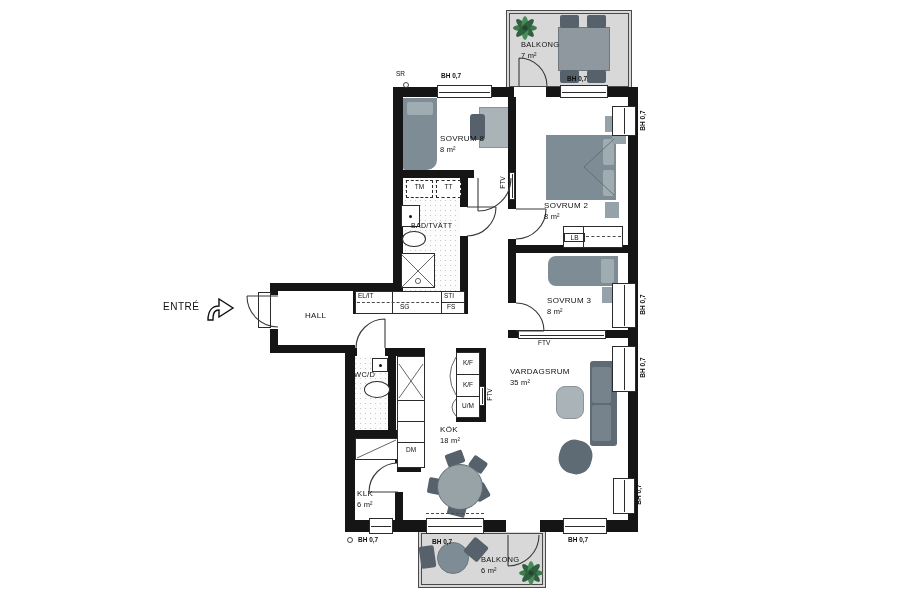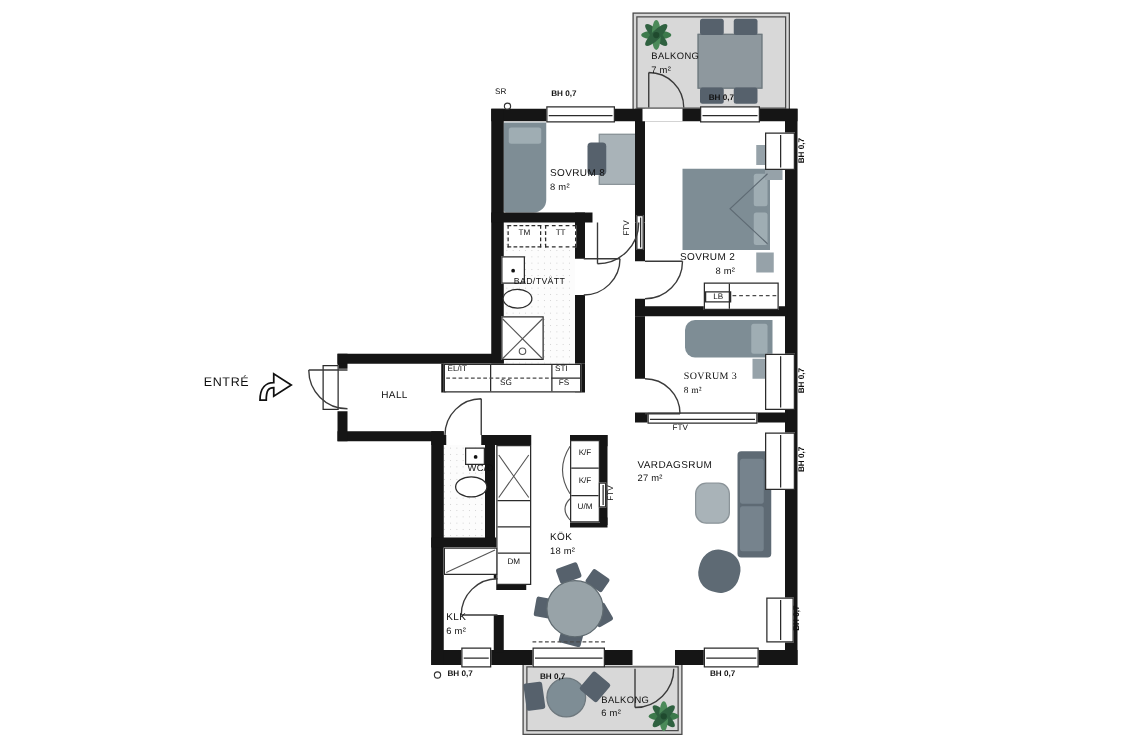--- a/index.html
+++ b/index.html
@@ -203,7 +203,7 @@
     <span>SOVRUM 8</span><br>
     <span class="area">8 m²</span>
   </div>
-  <div class="rlabel" style="left:544px;top:200px;text-align:right;">
+  <div class="rlabel" style="left:544px;top:200px;">
     <span>SOVRUM 2</span><br>
     <span class="area">8 m²</span>
   </div>

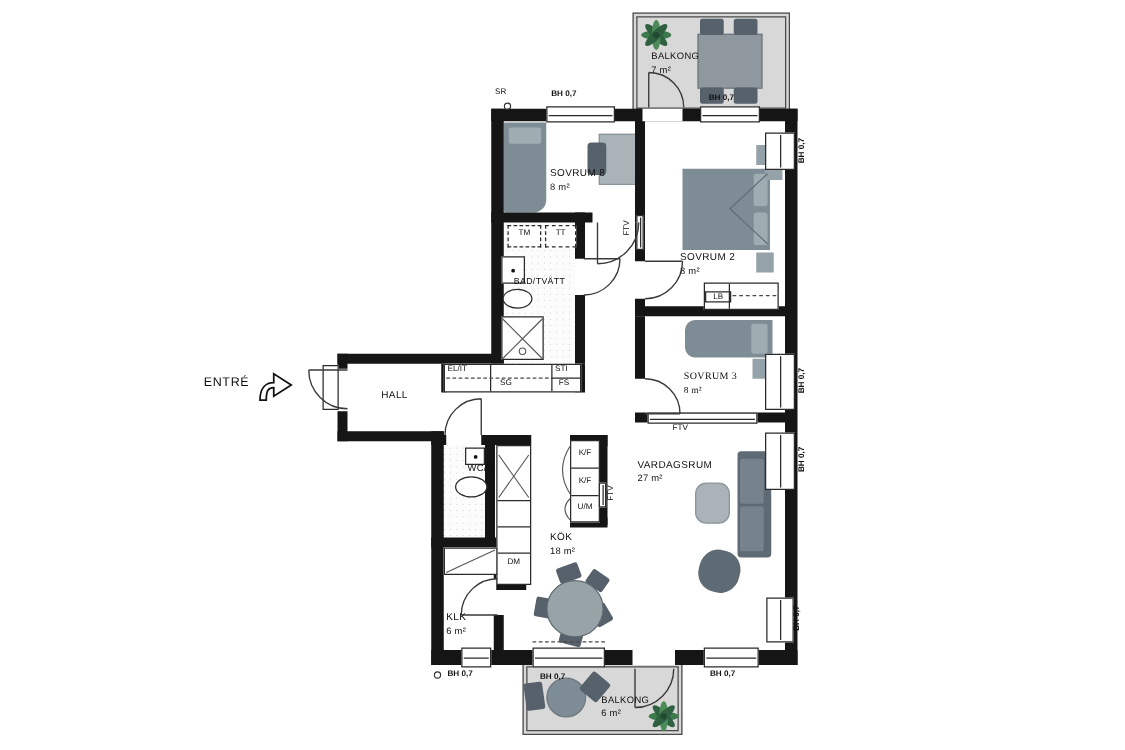--- a/index.html
+++ b/index.html
@@ -207,7 +207,7 @@
     <span>SOVRUM 2</span><br>
     <span class="area">8 m²</span>
   </div>
-  <div class="rlabel" style="left:547px;top:295px;font-family:Liberation Serif, serif;">
+  <div class="rlabel" style="left:547px;top:295px;">
     <span>SOVRUM 3</span><br>
     <span class="area">8 m²</span>
   </div>

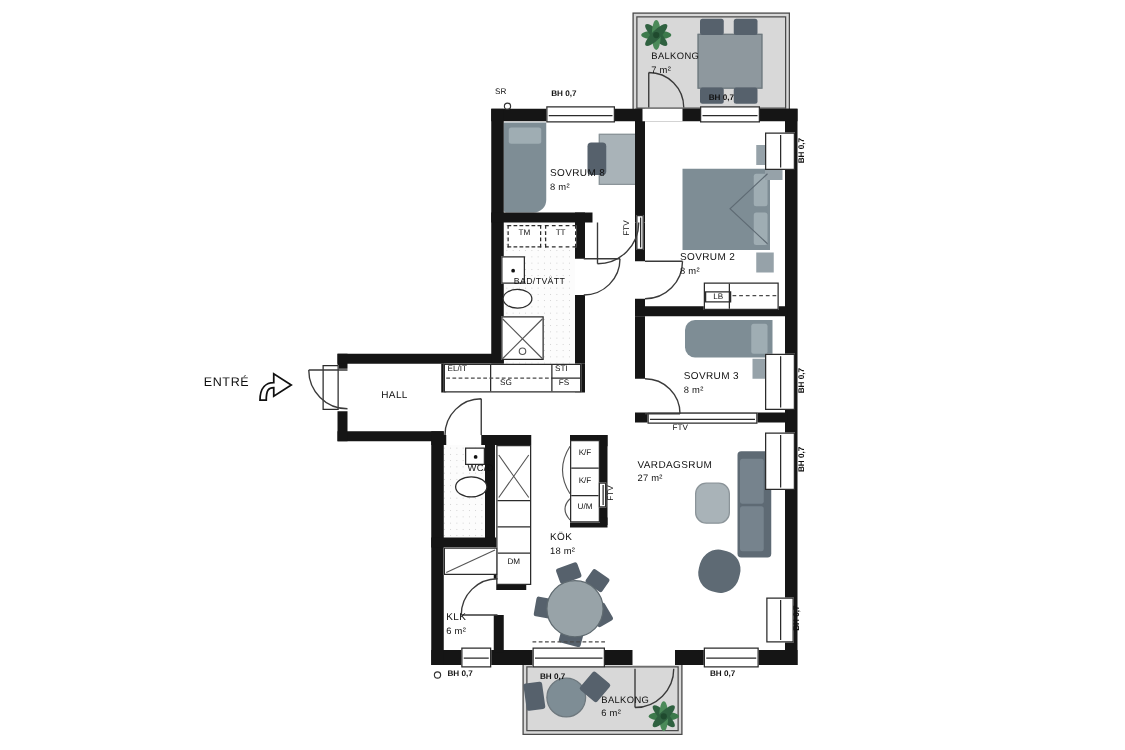--- a/index.html
+++ b/index.html
@@ -217,7 +217,7 @@
   <div class="rlabel" style="left:305px;top:310px;">
     <span>HALL</span>
   </div>
-  <div class="rlabel" style="left:374px;top:370px;font-size:7.5px;">
+  <div class="rlabel" style="left:354px;top:370px;font-size:7.5px;">
     <span>WC/D</span>
   </div>
   <div class="rlabel" style="left:440px;top:424px;">

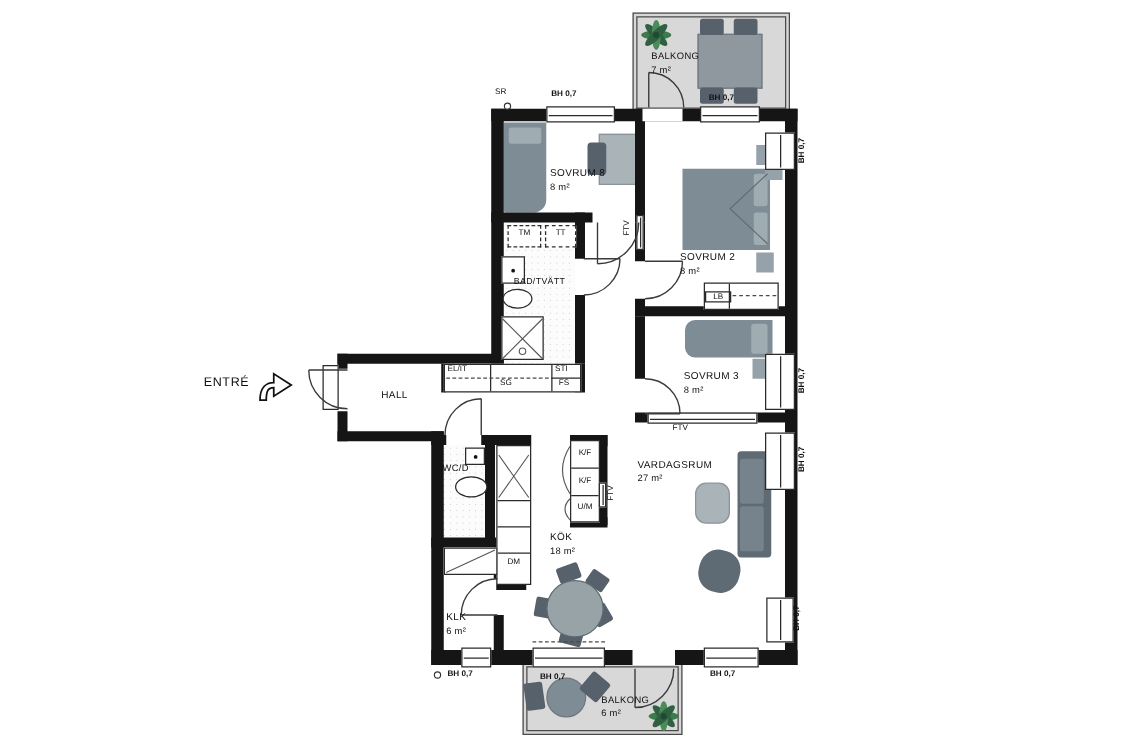--- a/index.html
+++ b/index.html
@@ -226,7 +226,7 @@
   </div>
   <div class="rlabel" style="left:510px;top:366px;">
     <span>VARDAGSRUM</span><br>
-    <span class="area">27 m²</span>
+    <span class="area">35 m²</span>
   </div>
   <div class="rlabel" style="left:357px;top:488px;">
     <span>KLK</span><br>

